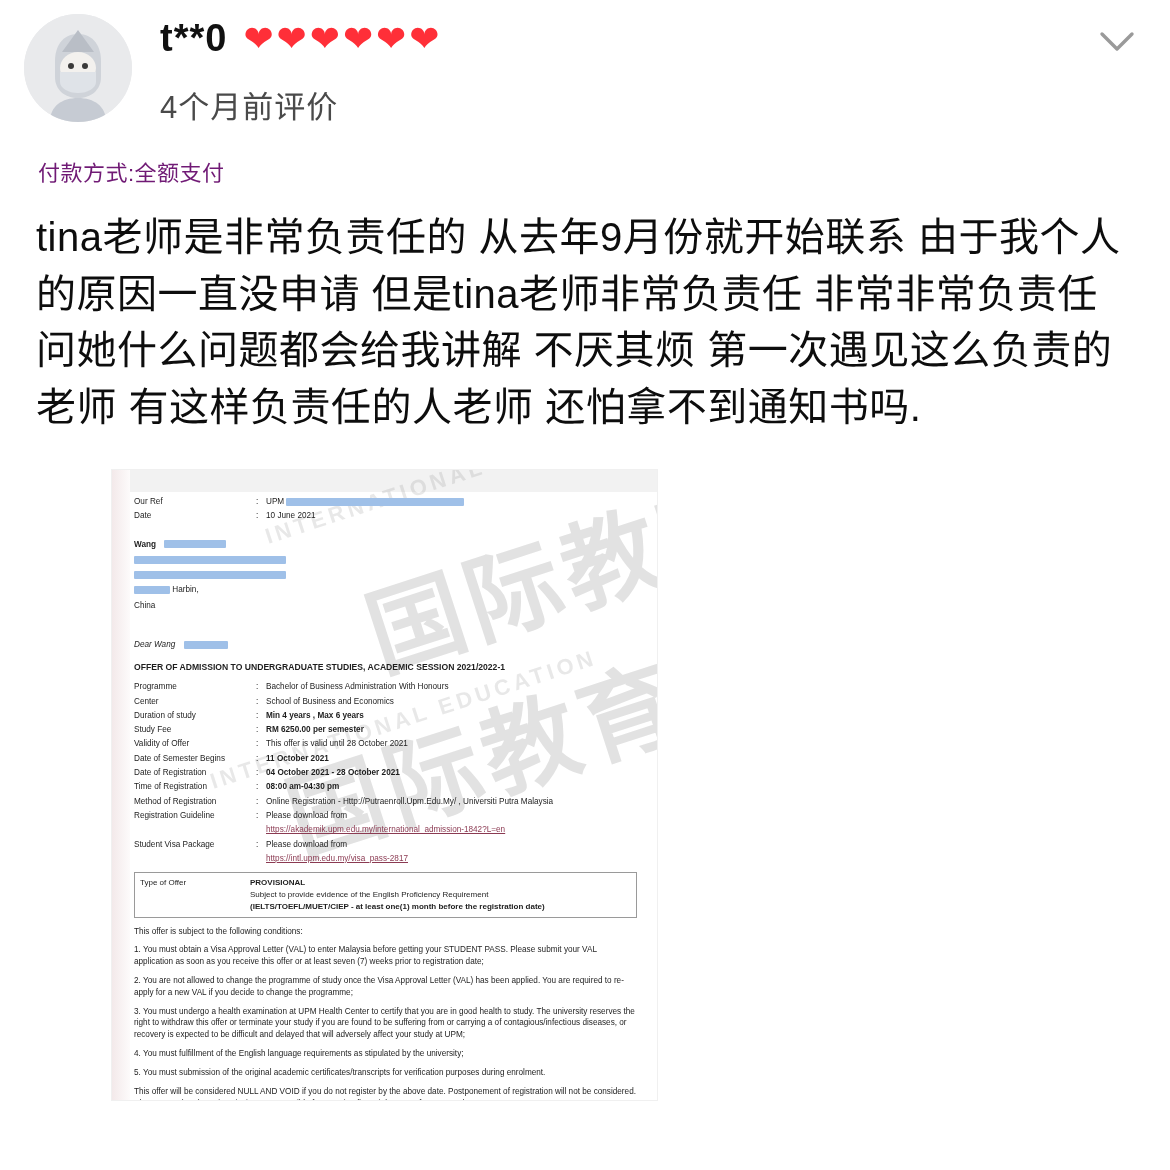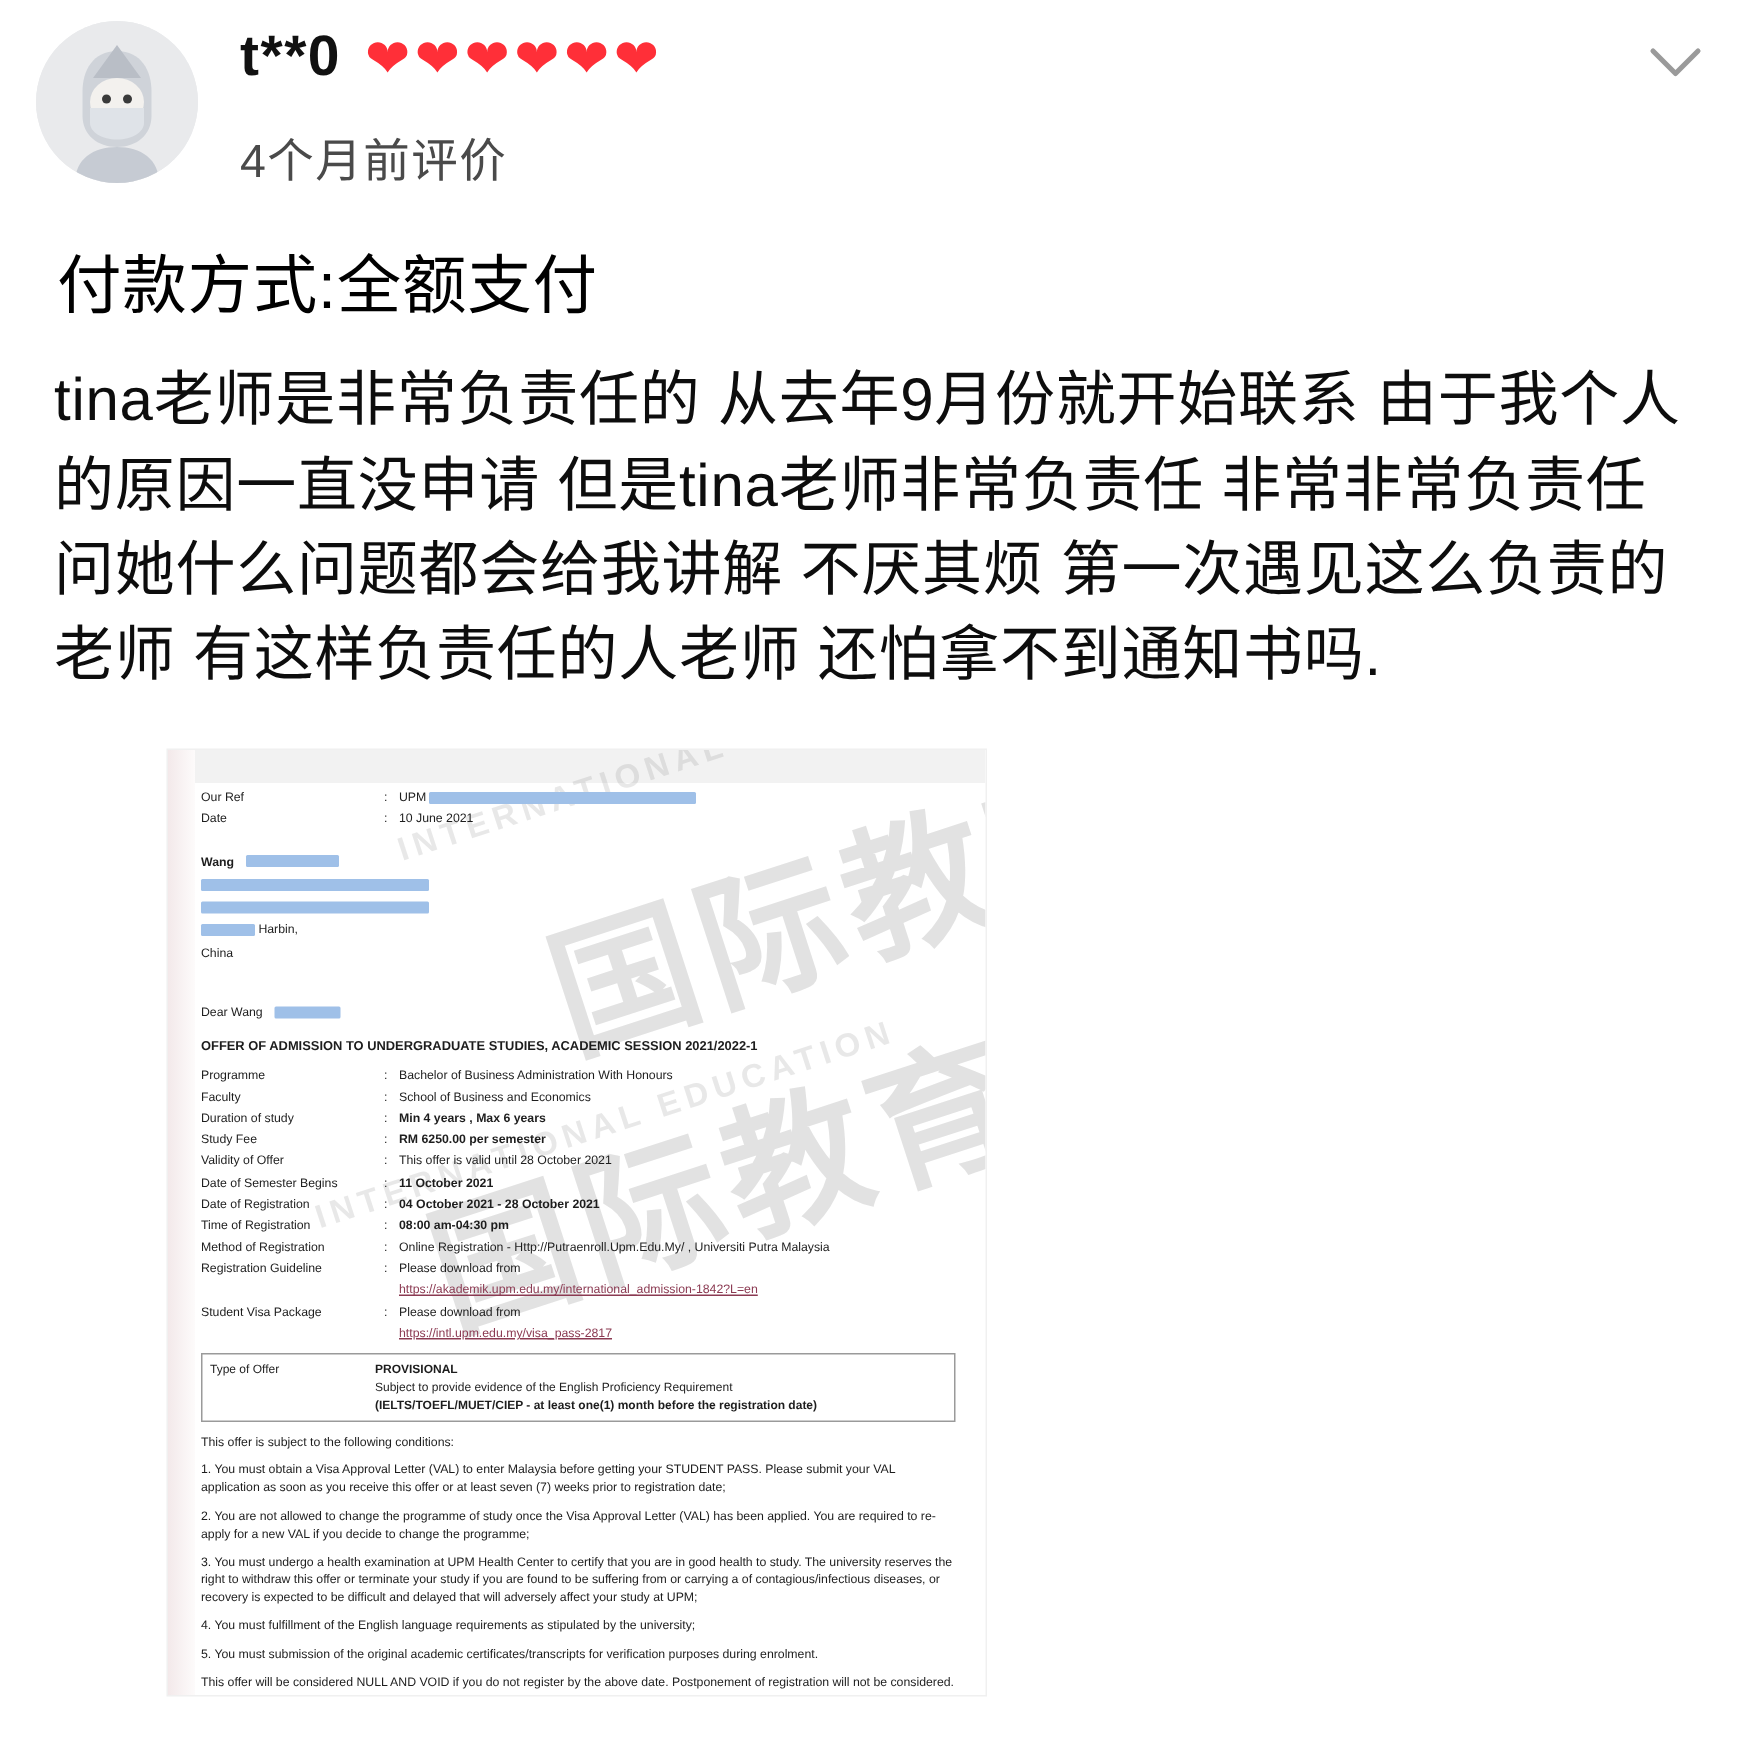--- a/index.html
+++ b/index.html
@@ -85,8 +85,8 @@
   
   .pay-line {
     margin: 28px 38px 0 38px;
-    font-size: 43px;
-    color: #000000;
+    font-size: 22px;
+    color: #701a75;
     letter-spacing: 0.5px;
   }
   .review-body {

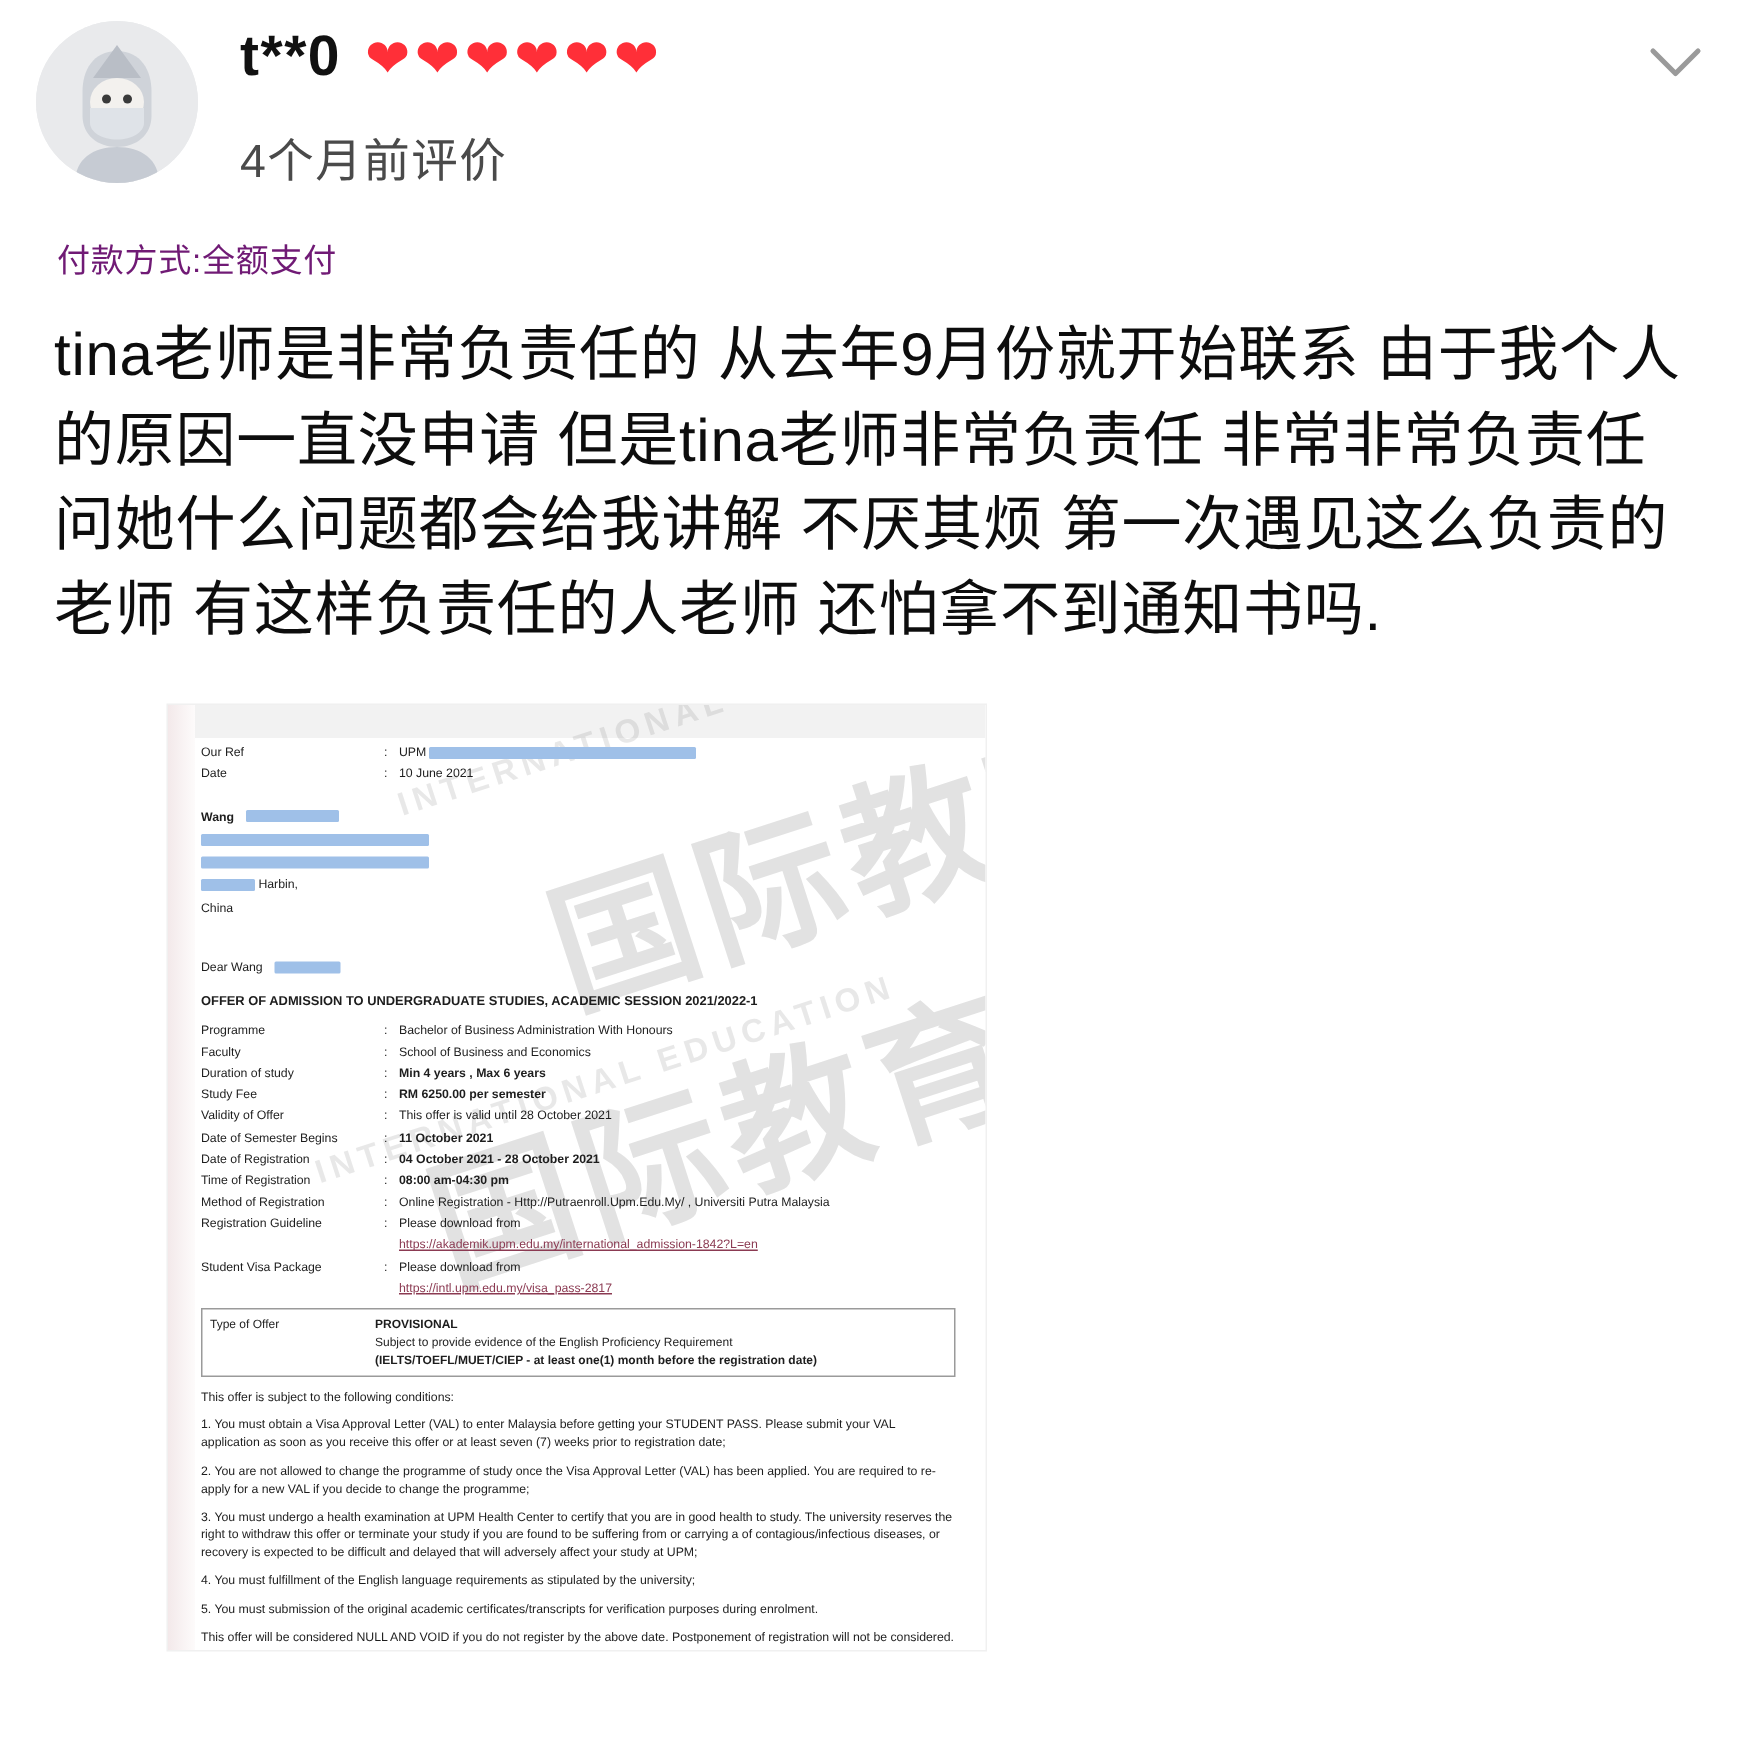--- a/index.html
+++ b/index.html
@@ -277,7 +277,7 @@
         </div>
         <div style="margin-bottom:27px;">China</div>
 
-        <div style="margin-bottom:8px;">
+        <div style="margin-bottom:8px;font-style:italic;">
           <span>Dear Wang</span>
           <span class="redact" style="width:44px; margin-left:6px;"></span>
         </div>

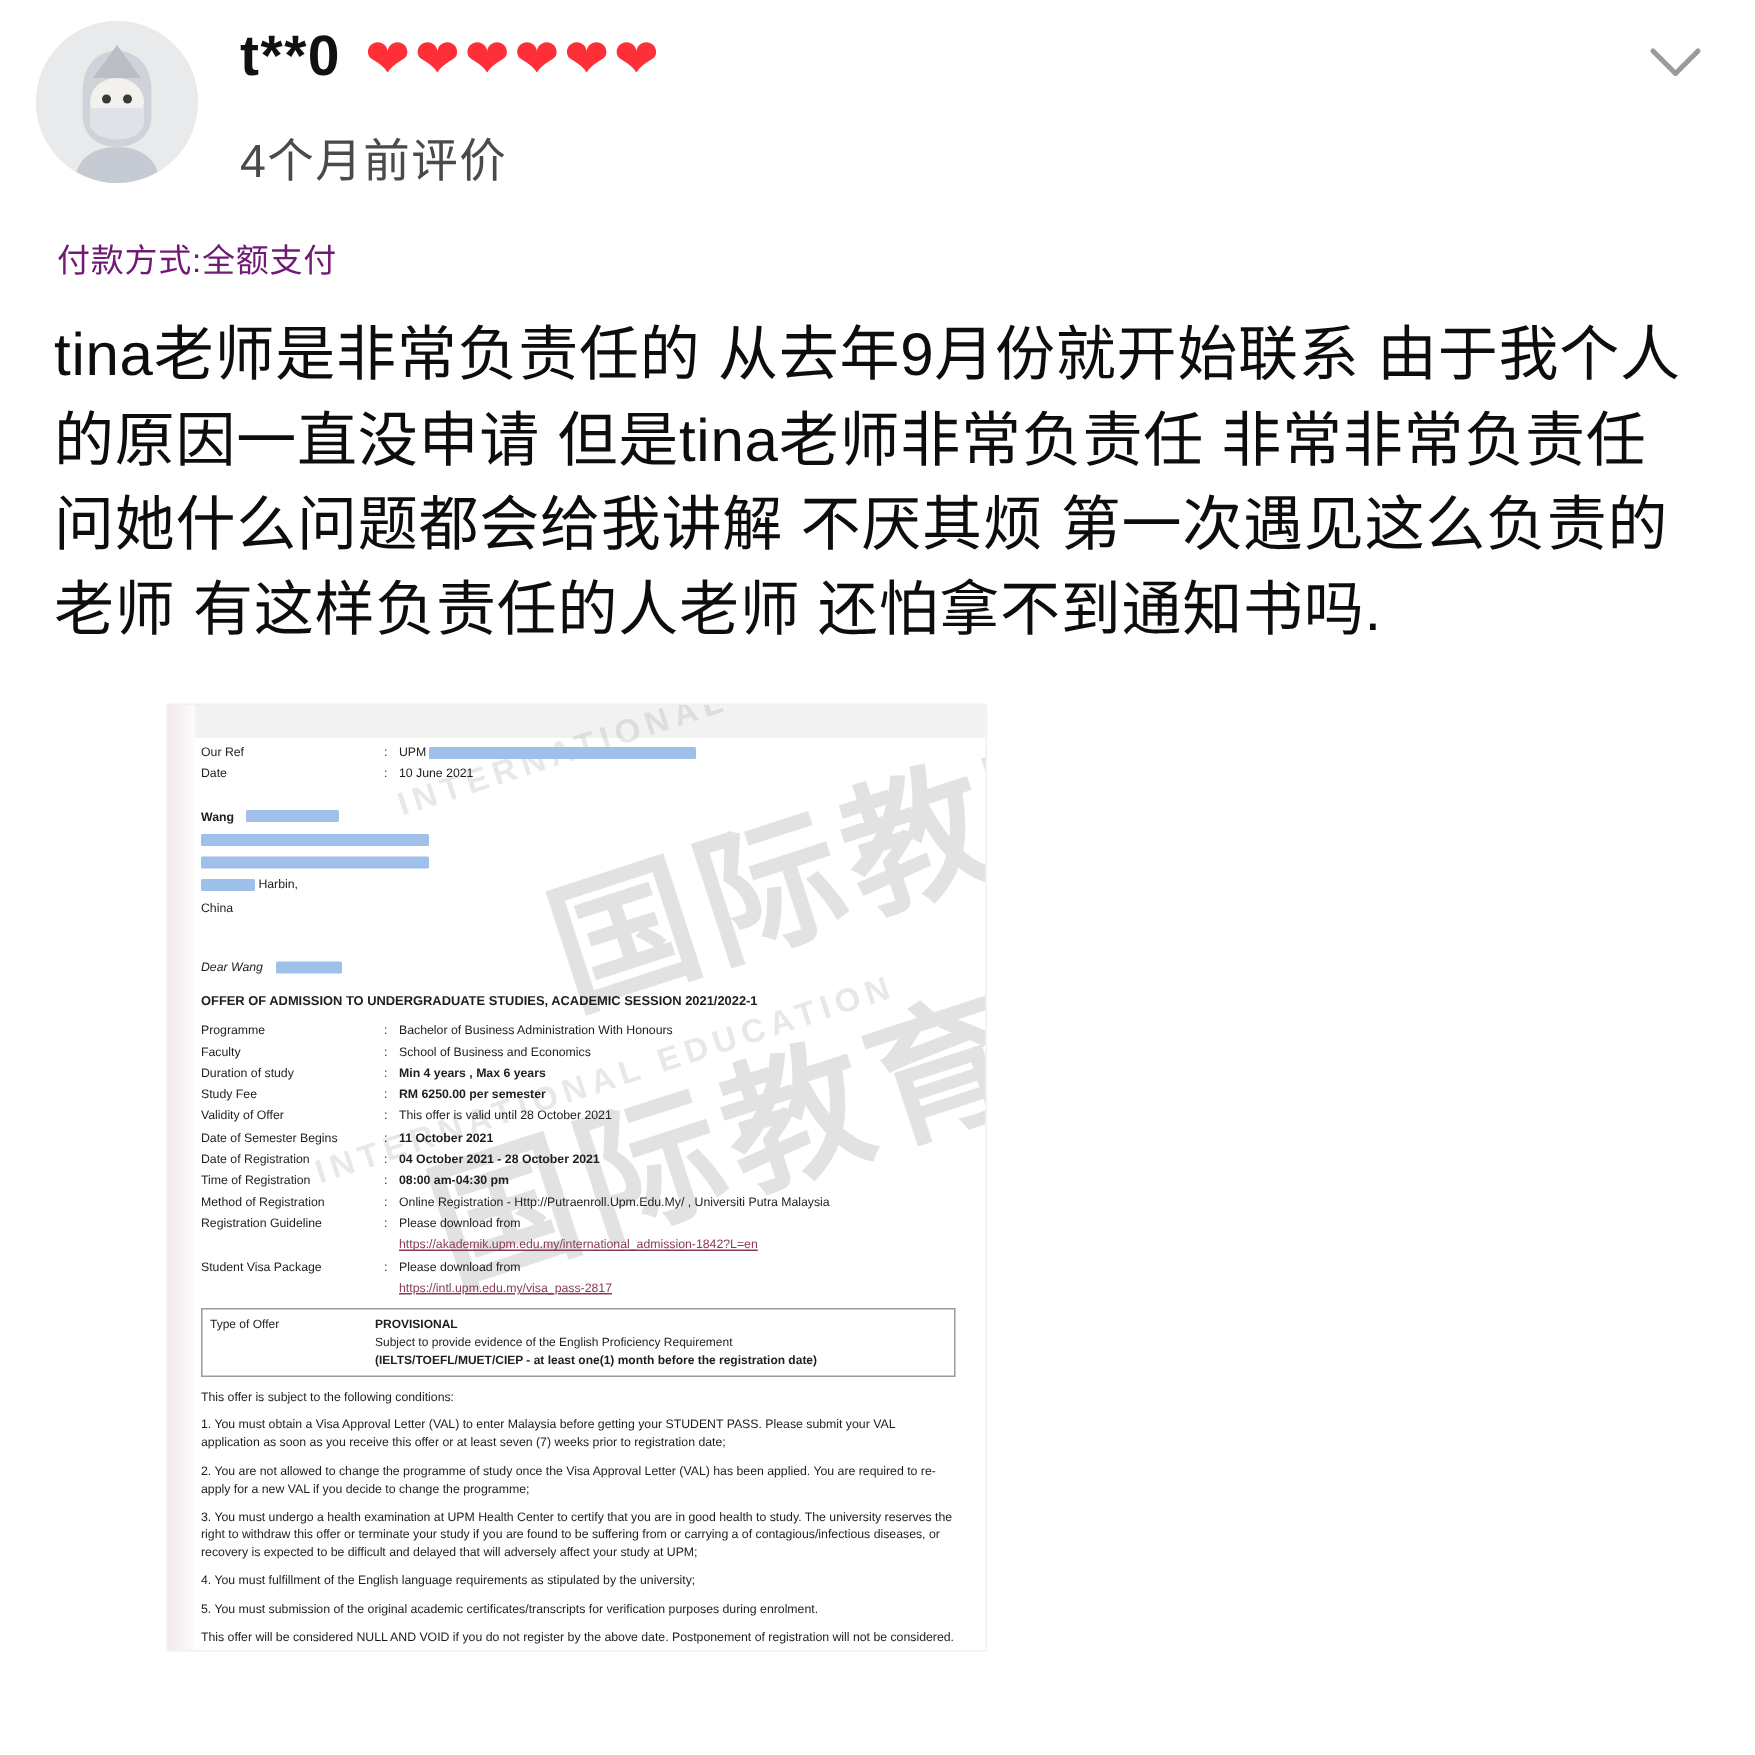--- a/index.html
+++ b/index.html
@@ -292,7 +292,7 @@
               <div class="v">Bachelor of Business Administration With Honours</div>
             </div>
           <div class="kv">
-              <div class="k">Faculty</div>
+              <div class="k">Center</div>
               <div class="c">:</div>
               <div class="v">School of Business and Economics</div>
             </div>

